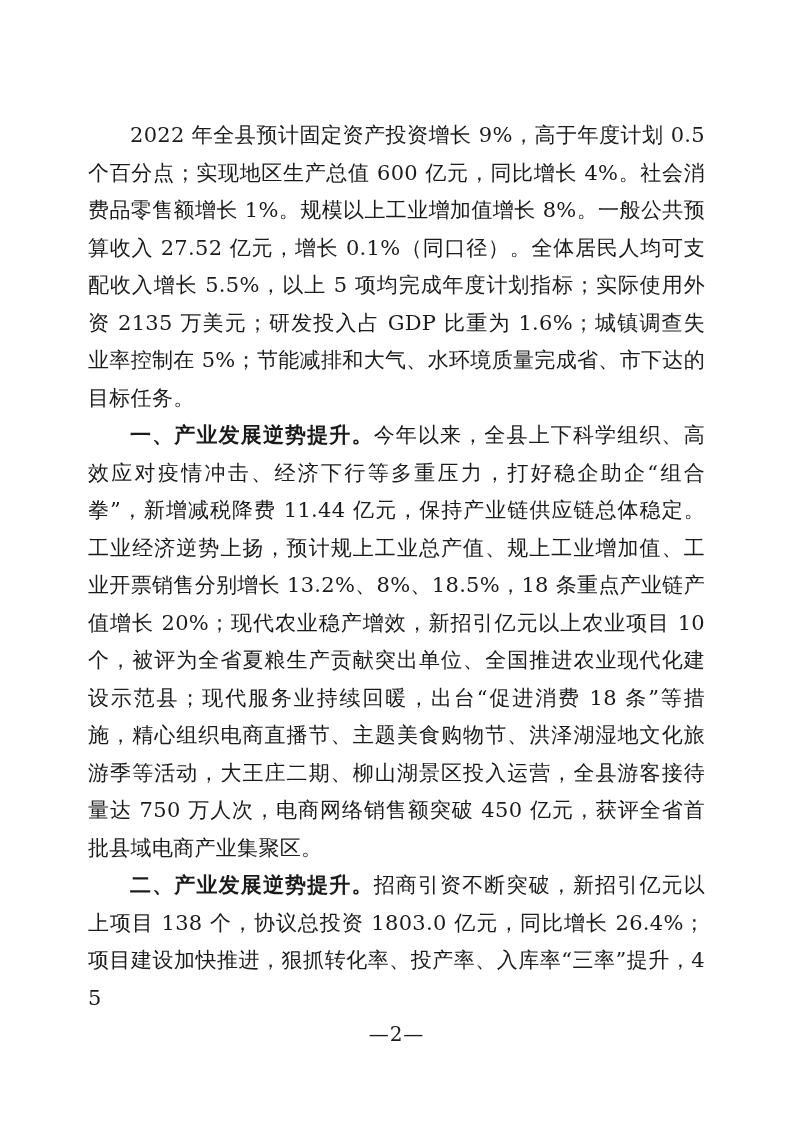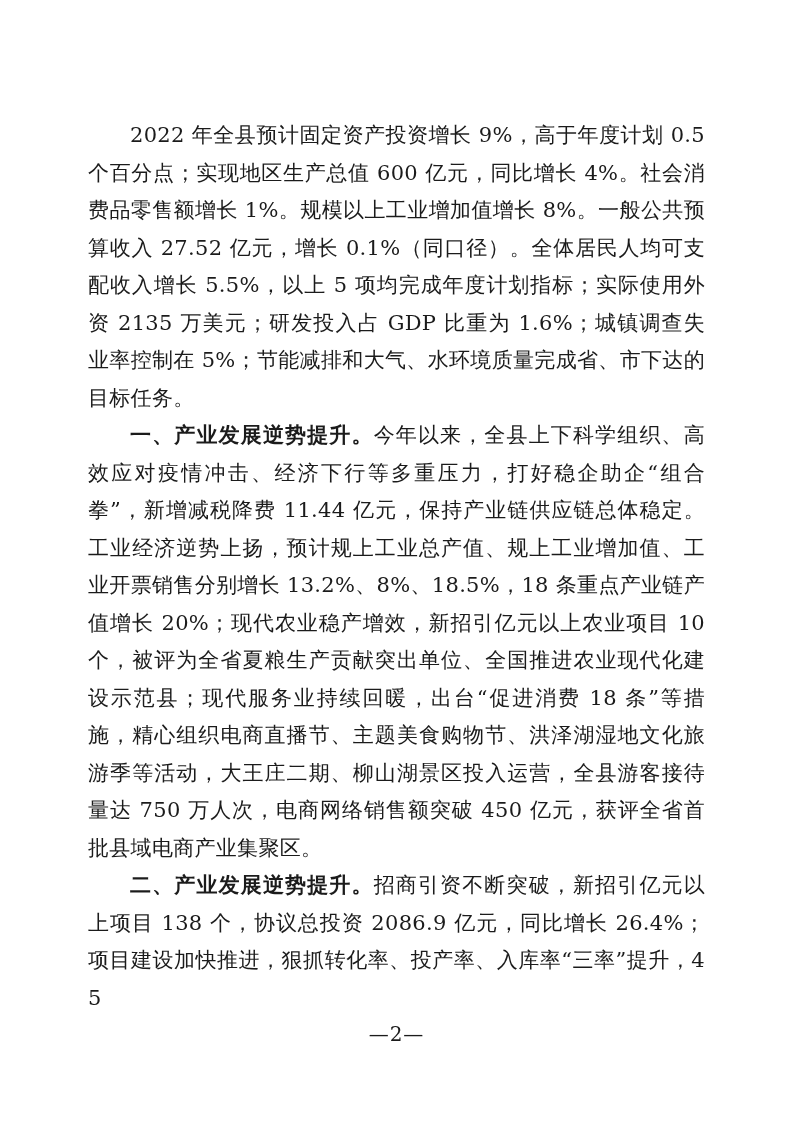--- a/index.html
+++ b/index.html
@@ -57,7 +57,7 @@
 
     <p class="para"><span class="heading">一、产业发展逆势提升。</span><span>今年以来，全县上下科学组织、高效应对疫情冲击、经济下行等多重压力，打好稳企助企“组合拳”，新增减税降费 11.44 亿元，保持产业链供应链总体稳定。工业经济逆势上扬，预计规上工业总产值、规上工业增加值、工业开票销售分别增长 13.2%、8%、18.5%，18 条重点产业链产值增长 20%；现代农业稳产增效，新招引亿元以上农业项目 10 个，被评为全省夏粮生产贡献突出单位、全国推进农业现代化建设示范县；现代服务业持续回暖，出台“促进消费 18 条”等措施，精心组织电商直播节、主题美食购物节、洪泽湖湿地文化旅游季等活动，大王庄二期、柳山湖景区投入运营，全县游客接待量达 750 万人次，电商网络销售额突破 450 亿元，获评全省首批县域电商产业集聚区。</span></p>
 
-    <p class="para"><span class="heading">二、产业发展逆势提升。</span><span>招商引资不断突破，新招引亿元以上项目 138 个，协议总投资 2086.9 亿元，同比增长 26.4%；项目建设加快推进，狠抓转化率、投产率、入库率“三率”提升，45</span></p>
+    <p class="para"><span class="heading">二、产业发展逆势提升。</span><span>招商引资不断突破，新招引亿元以上项目 138 个，协议总投资 1803.0 亿元，同比增长 26.4%；项目建设加快推进，狠抓转化率、投产率、入库率“三率”提升，45</span></p>
 
   </div>
 

